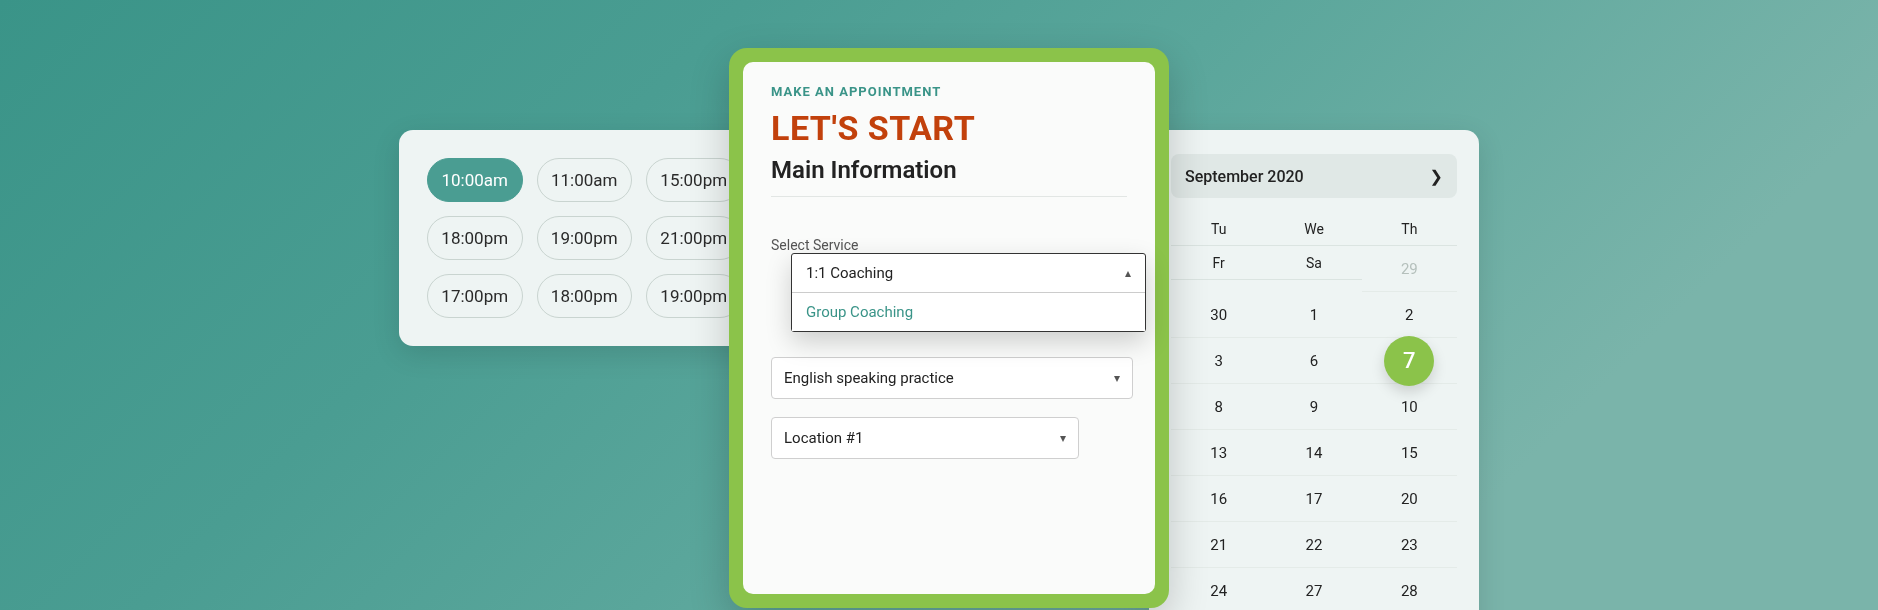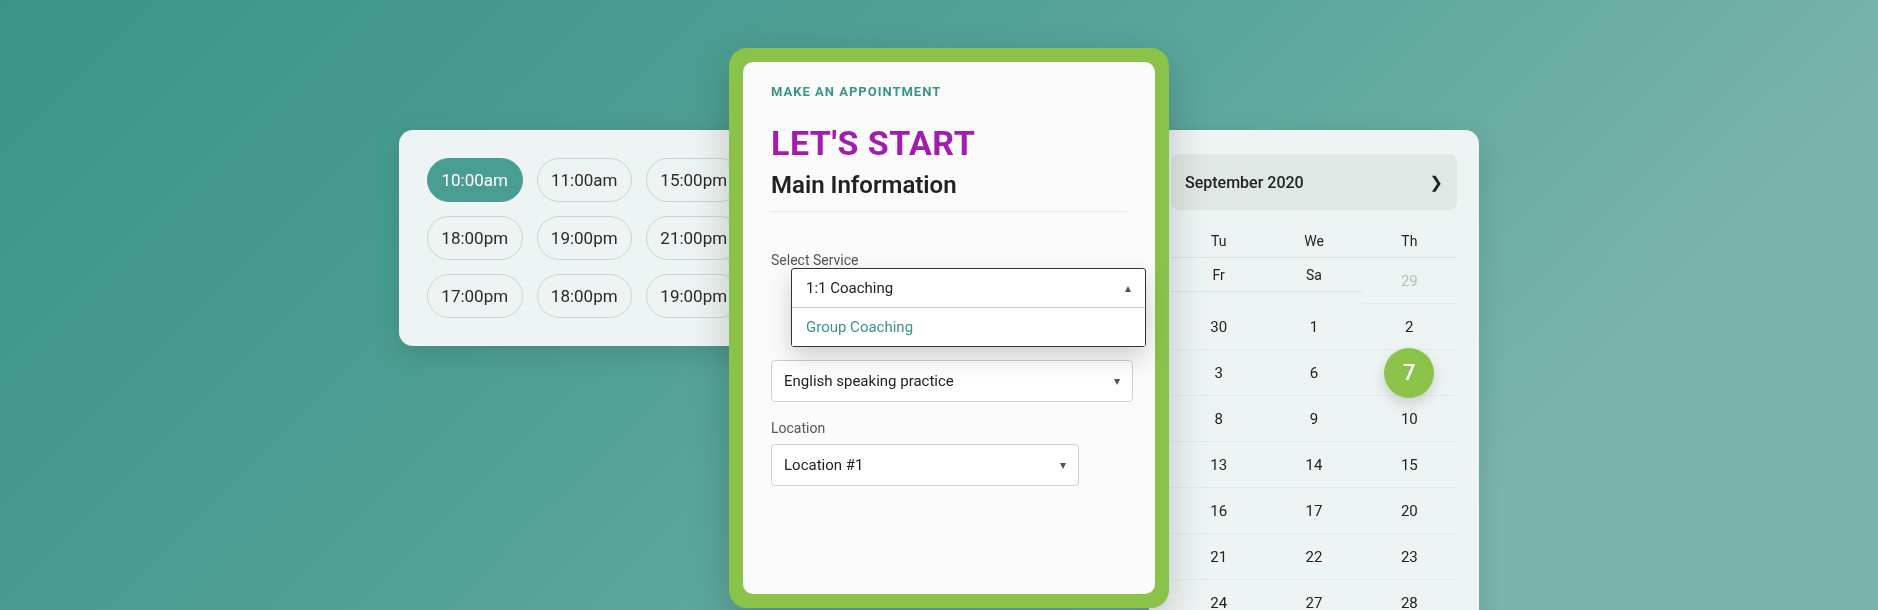--- a/index.html
+++ b/index.html
@@ -89,8 +89,8 @@
   .form-title {
     font-size: 34px;
     font-weight: 700;
-    color: #a21caf;
-    margin-top: 24px;
+    color: #c2410c;
+    margin-top: 9px;
     letter-spacing: .5px;
   }
   .form-section-title {

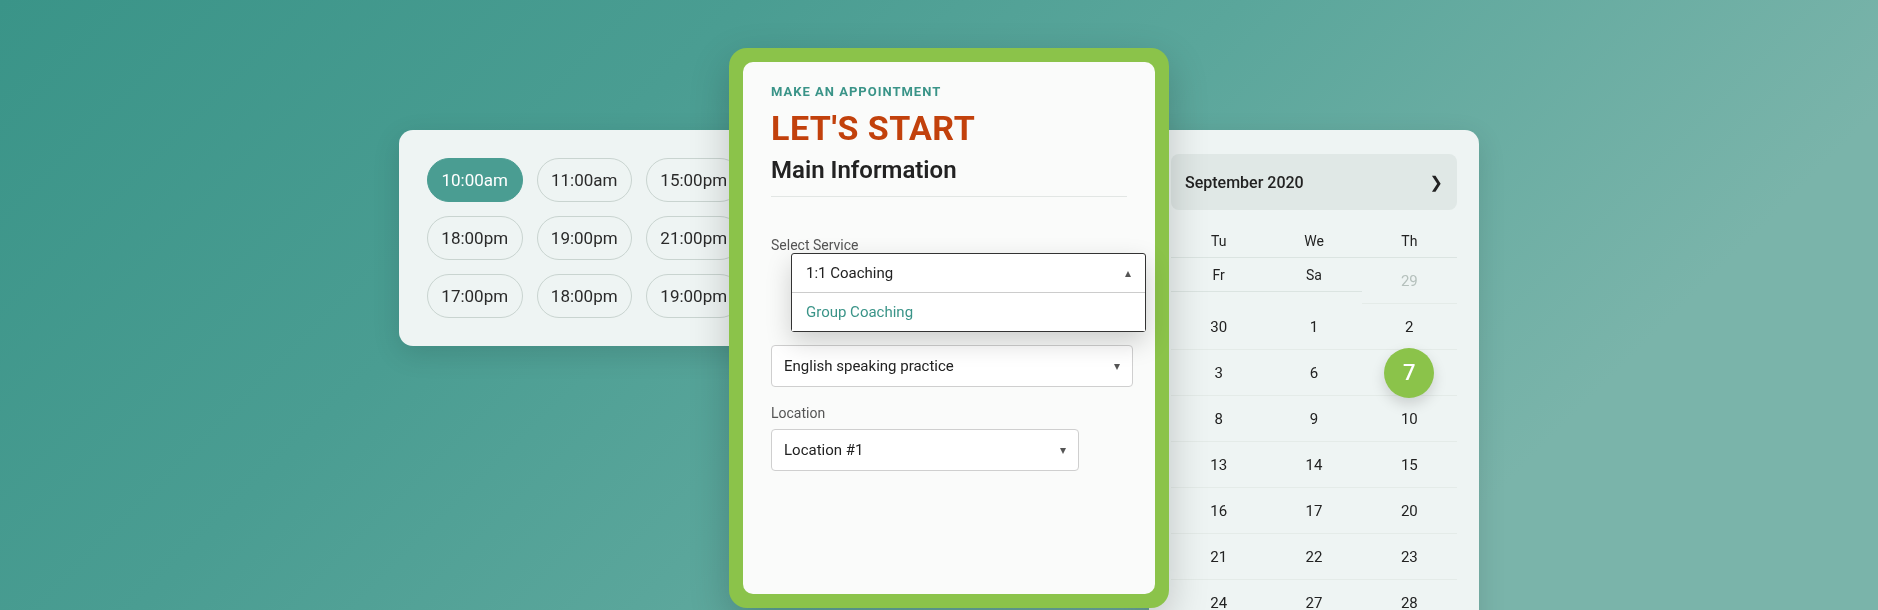--- a/index.html
+++ b/index.html
@@ -159,7 +159,7 @@
   .cal-header {
     background: #e0e8e6;
     border-radius: 8px;
-    height: 56px;
+    height: 44px;
     display:flex; align-items:center; justify-content:space-between;
     padding: 12px 14px;
     margin-bottom:14px;

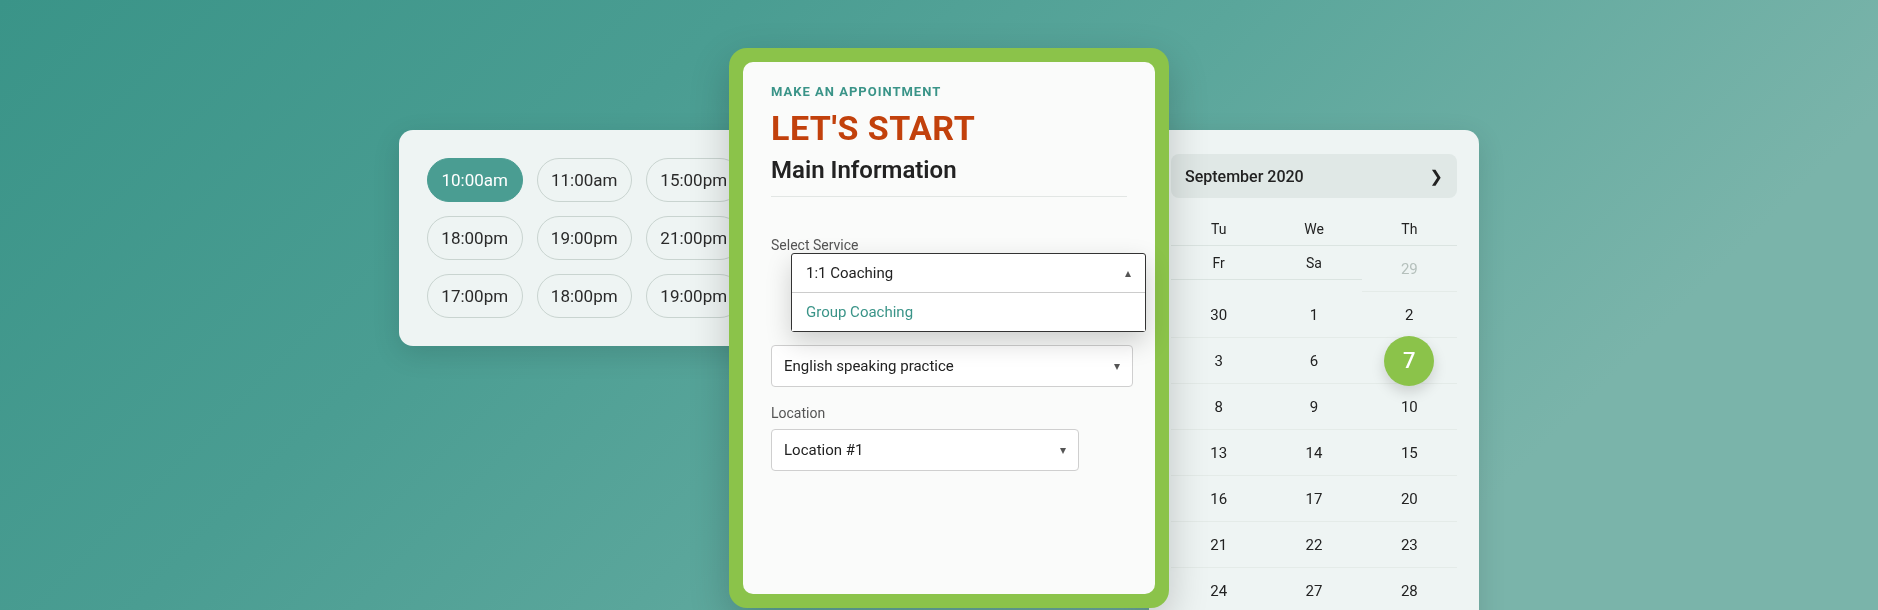--- a/index.html
+++ b/index.html
@@ -109,7 +109,7 @@
   .form-label {
     font-size: 14px;
     color: #555;
-    margin-bottom: 8px;
+    margin-bottom: 20px;
     display: block;
   }
   .form-select {

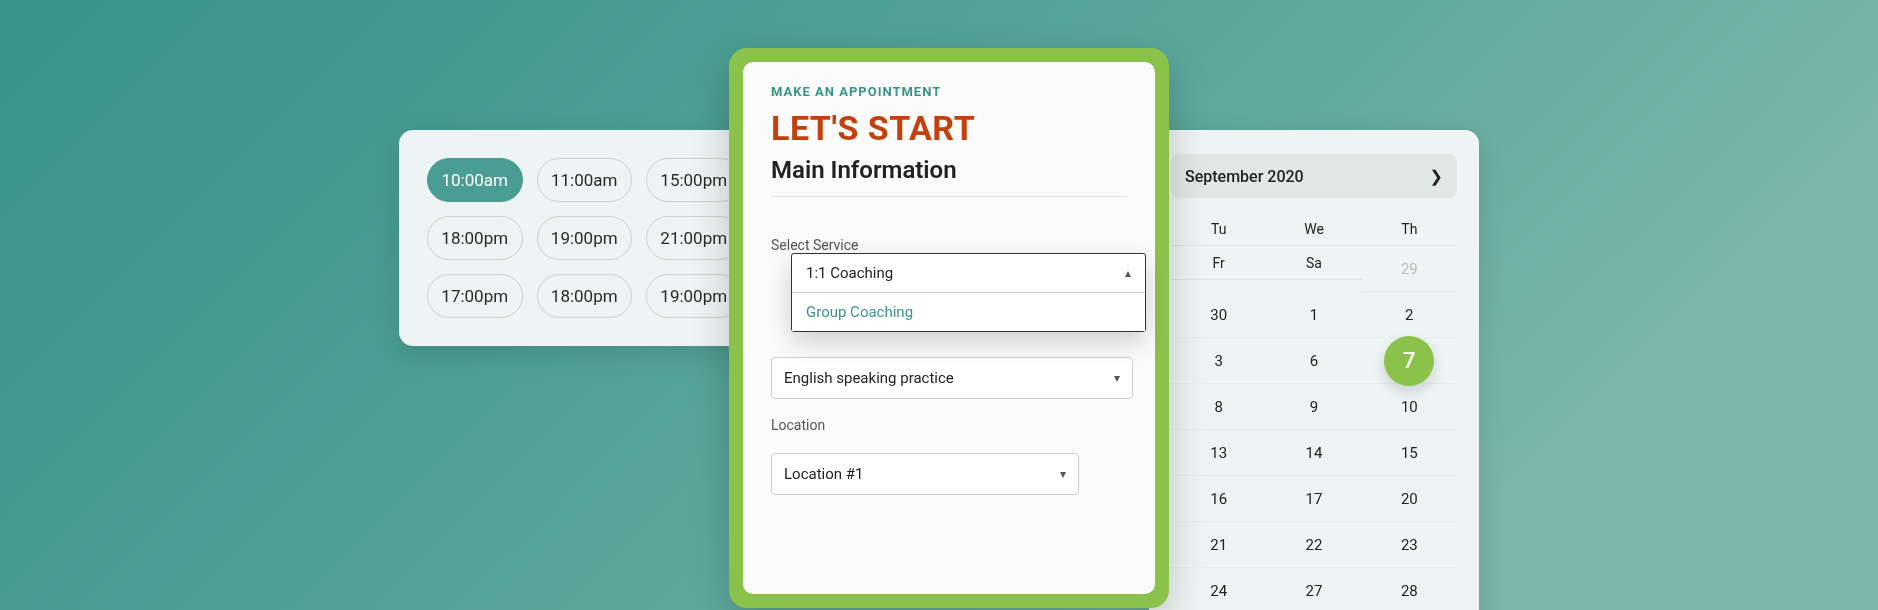--- a/index.html
+++ b/index.html
@@ -252,7 +252,6 @@
             <span class="chev">▾</span>
           </div>
 
-          <div class="form-label">Location</div>
           <div class="form-select" style="width:308px;">
             <span>Location #1</span>
             <span class="chev">▾</span>

